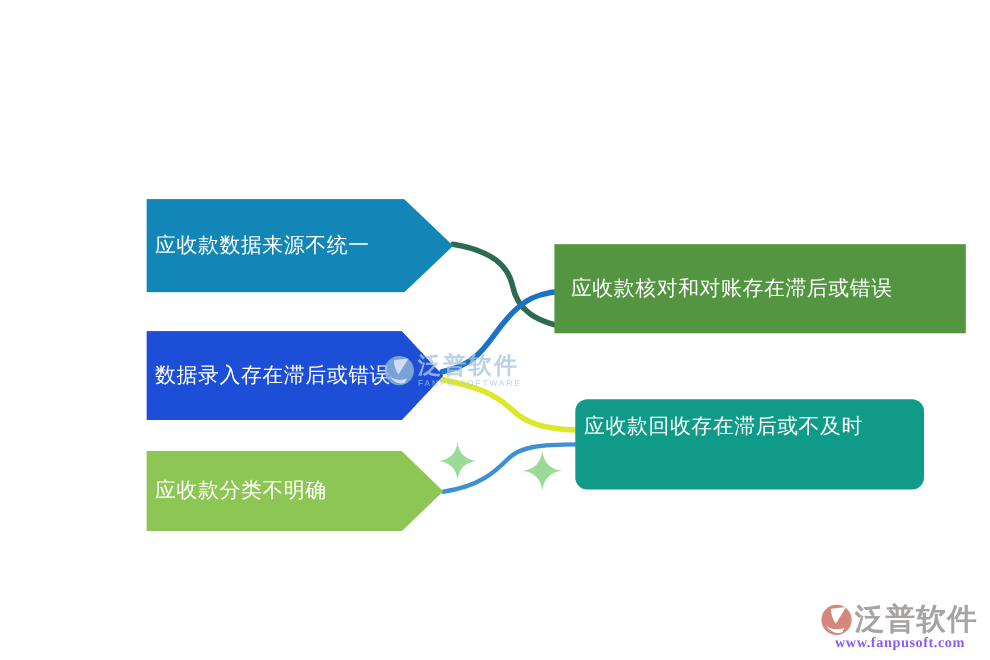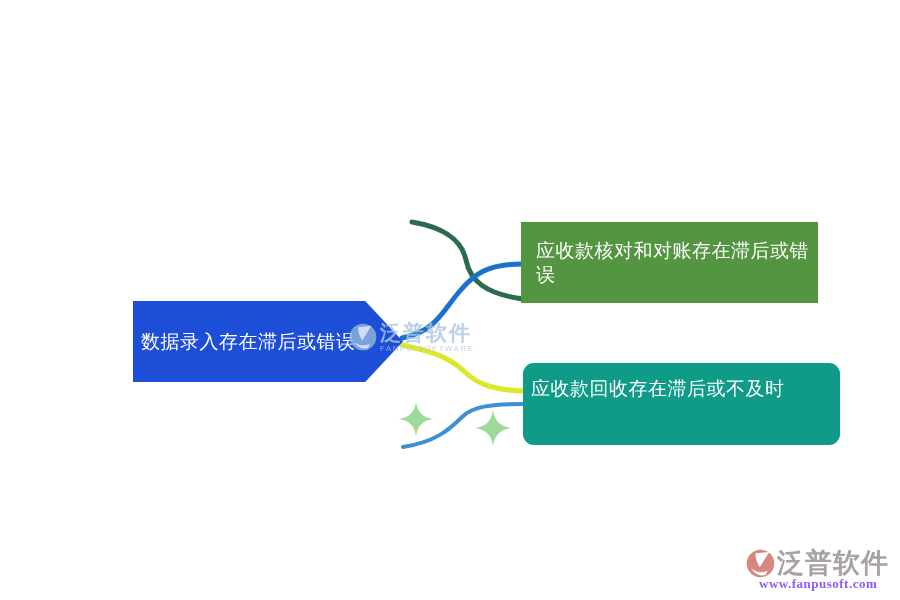--- a/index.html
+++ b/index.html
@@ -39,6 +39,9 @@
     <path d="M493,410 Q495,426 511,428 Q495,430 493,446 Q491,430 475,428 Q491,426 493,410 Z" fill="#9cdb97"></path>
   </svg>
 
+  <div class="node arrow arrow1" style="background: rgb(18, 134, 182);">
+    <span>应收款数据来源不统一</span>
+  </div>
 
   <div class="node arrow arrow2" style="background: #1d4ed8;">
     <span>数据录入存在滞后或错误</span>

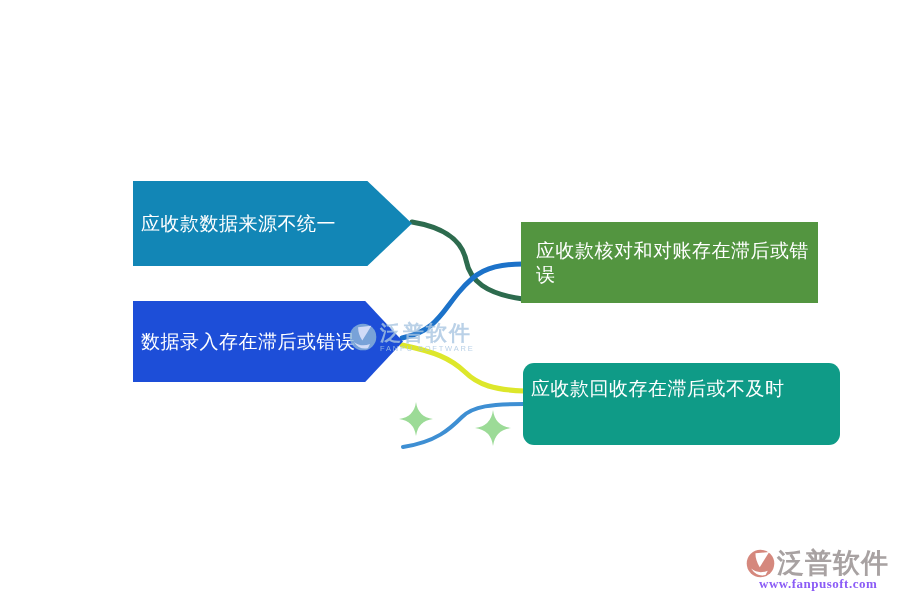--- a/index.html
+++ b/index.html
@@ -11,7 +11,7 @@
   .arrow1{left:133px;top:181px;width:279px;height:85px;}
   .arrow2{left:133px;top:301px;width:270px;height:81px;clip-path:polygon(0 0,86% 0,100% 50%,86% 100%,0 100%);}
   .arrow3{left:133px;top:410px;width:270px;height:73px;clip-path:polygon(0 0,86% 0,100% 50%,86% 100%,0 100%);}
-  .rect1{left:521px;top:222px;width:297px;height:81px;padding-left:15px;}
+  .rect1{left:504px;top:222px;width:374px;height:81px;padding-left:15px;}
   .rect2{left:523px;top:363px;width:317px;height:82px;padding-left:8px;align-items:flex-start;padding-top:14px;}
   .wm-center{position:absolute;left:349px;top:322px;z-index:5;display:flex;align-items:flex-start;opacity:0.8;}
   .wm-center .logo{width:28px;height:30px;margin-right:3px;}

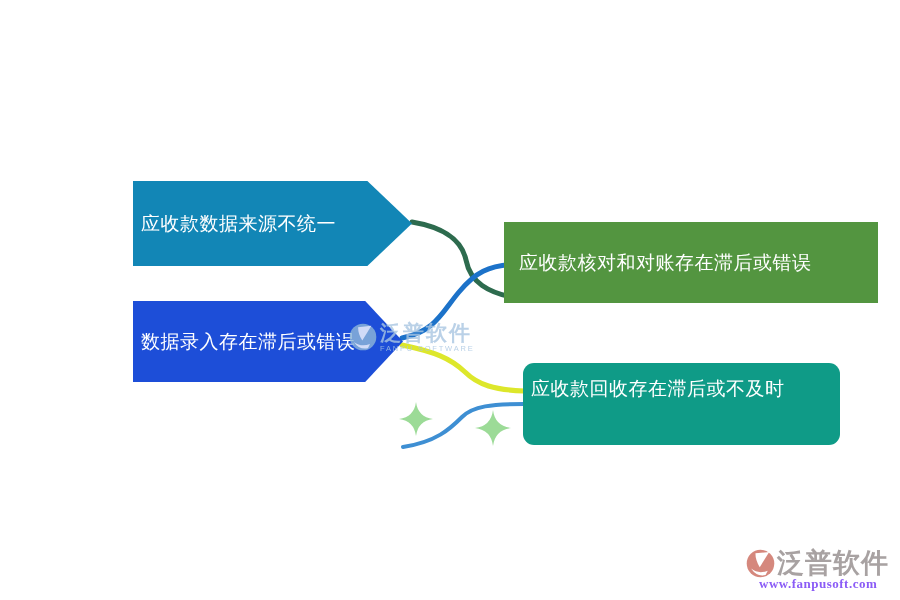--- a/index.html
+++ b/index.html
@@ -47,6 +47,9 @@
     <span>数据录入存在滞后或错误</span>
   </div>
 
+  <div class="node arrow arrow3" style="background: rgb(142, 198, 85);">
+    <span>应收款分类不明确</span>
+  </div>
 
   <div class="node rect1" style="background: rgb(83, 149, 64);">
     <span>应收款核对和对账存在滞后或错误</span>

